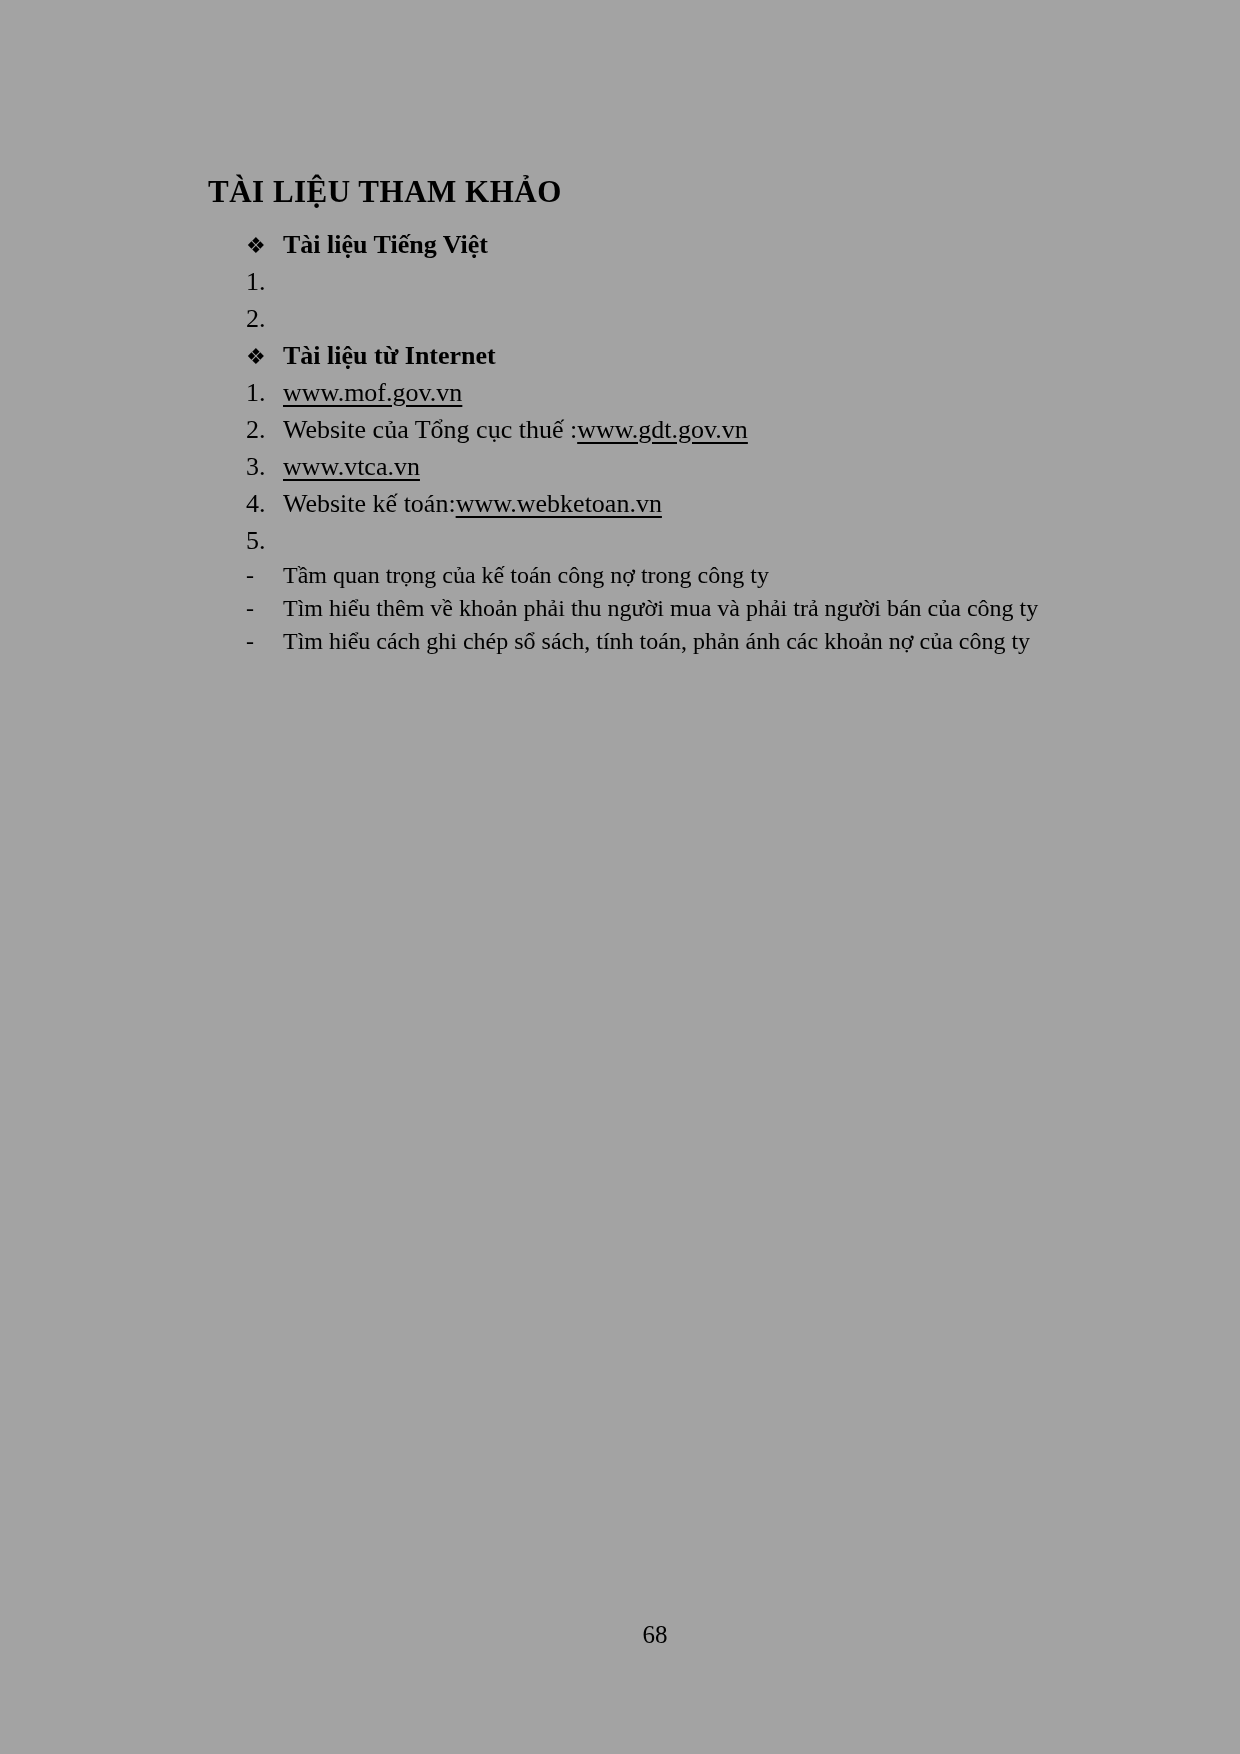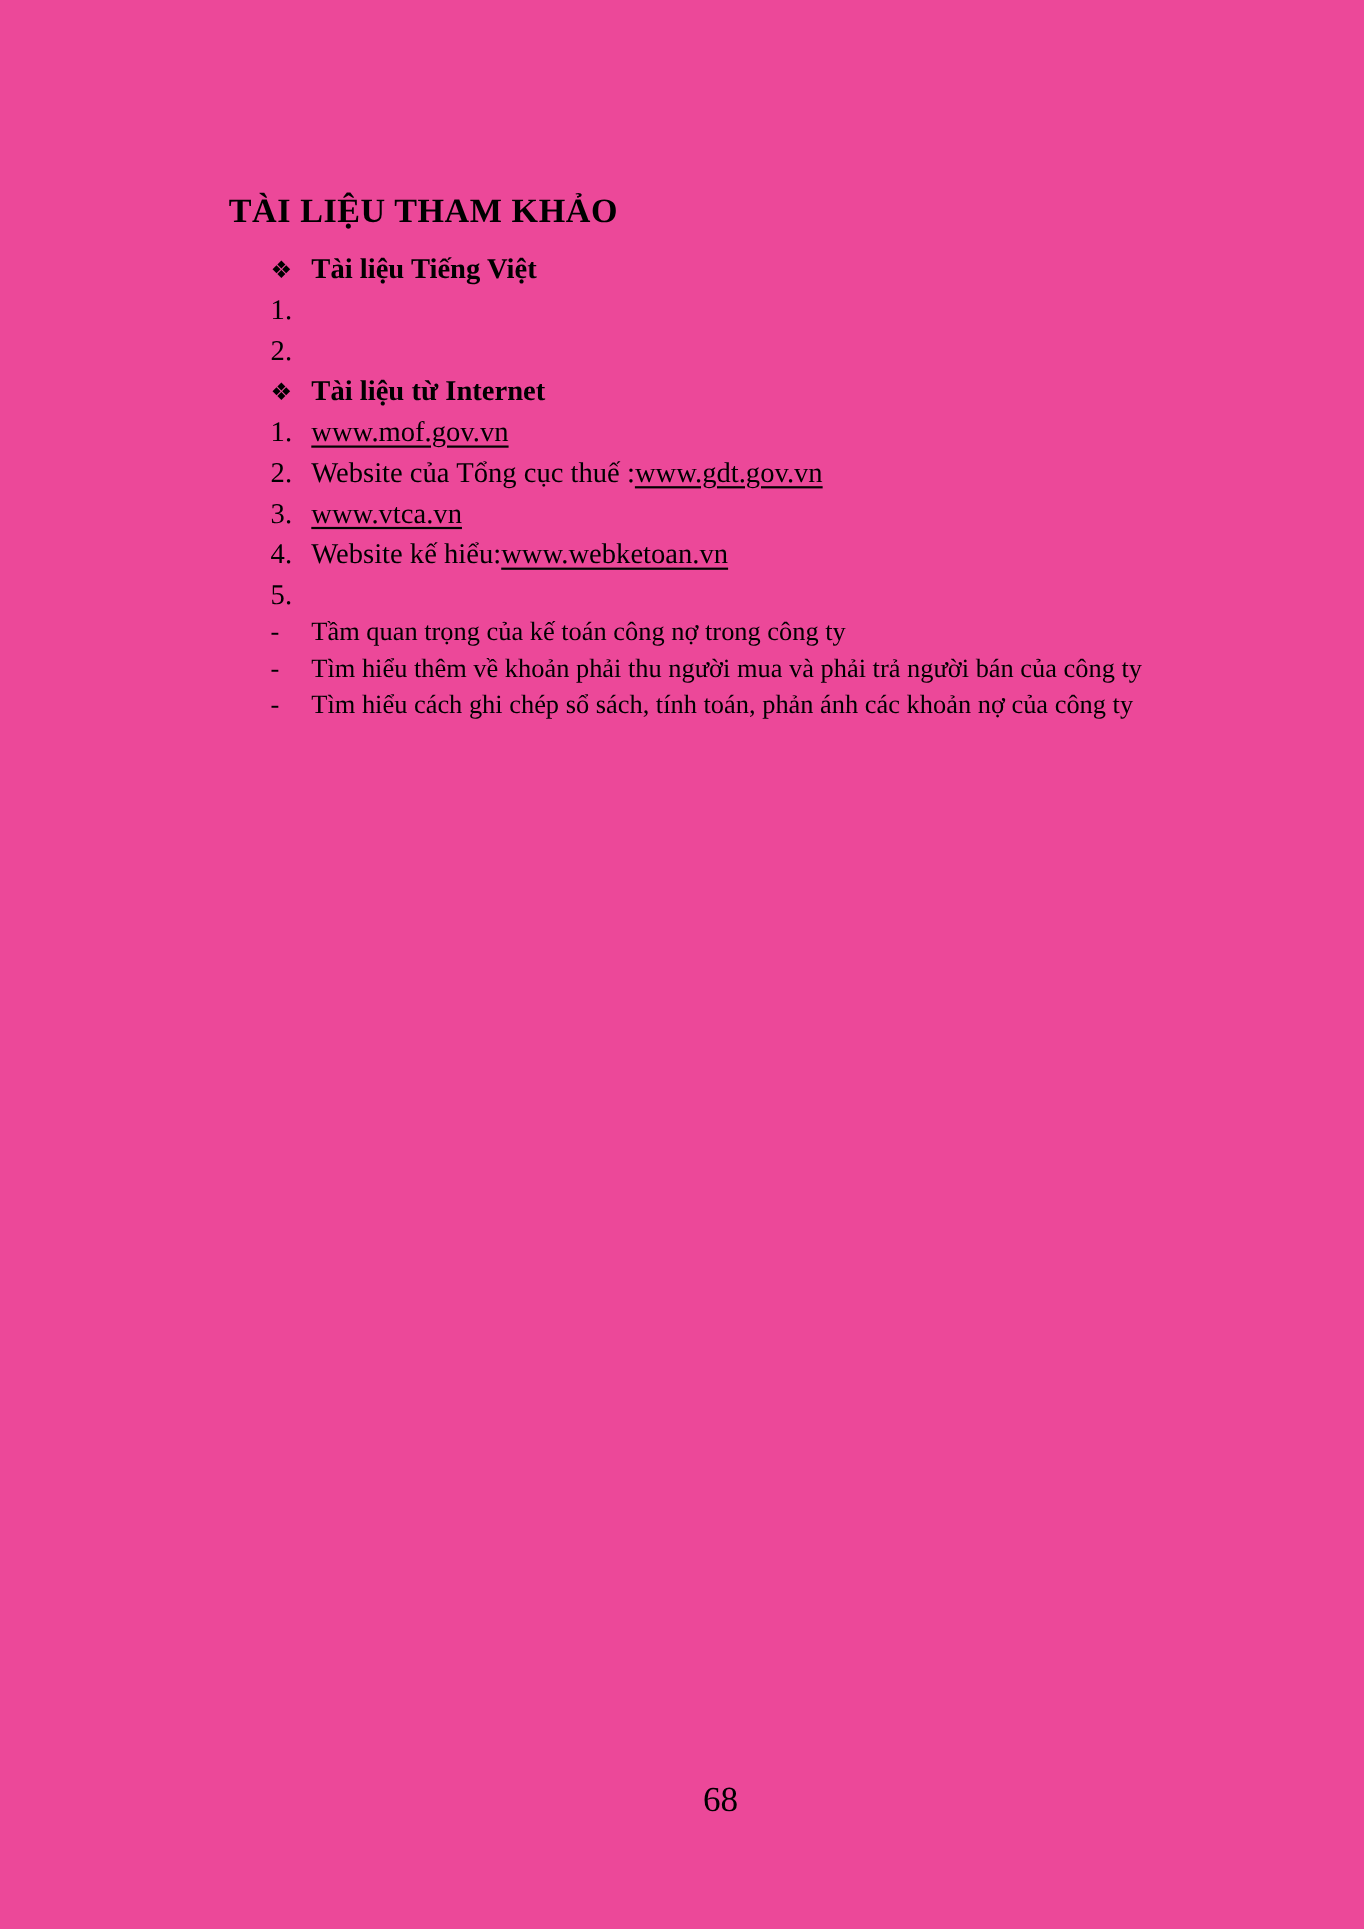--- a/index.html
+++ b/index.html
@@ -18,7 +18,7 @@
   .page {
     position: absolute;
     inset: 0;
-    background: #ec4899;
+    background: #a3a3a3;
   }
   .doc-title {
     position: absolute;

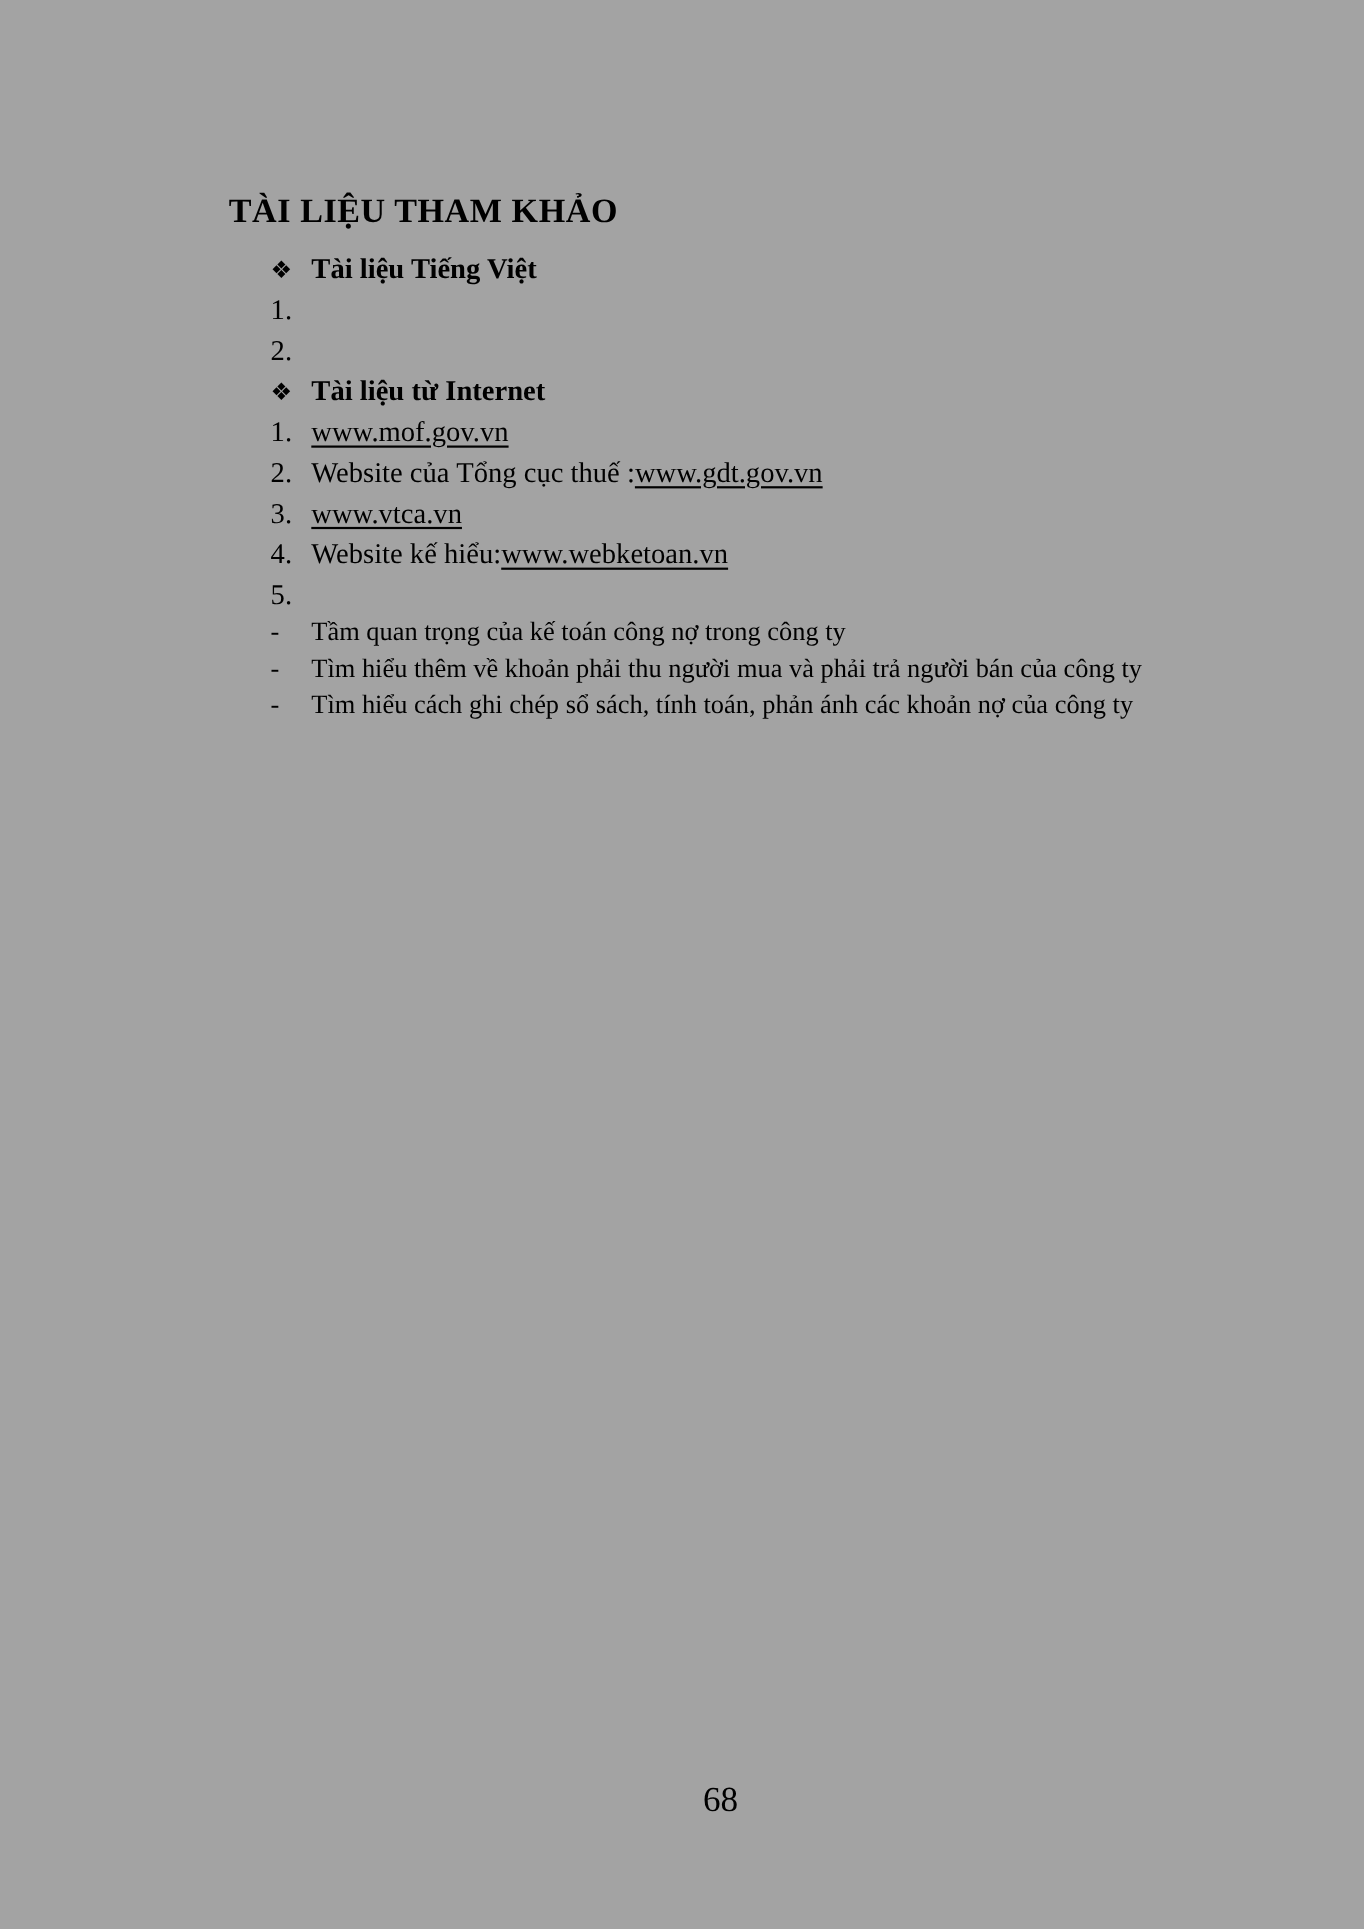--- a/index.html
+++ b/index.html
@@ -126,7 +126,7 @@
 
     <div class="row">
       <span class="marker">4.</span>
-      <span>Website kế hiểu: </span>
+      <span>Website kế toán: </span>
       <a class="ref-link">www.webketoan.vn</a>
     </div>
 

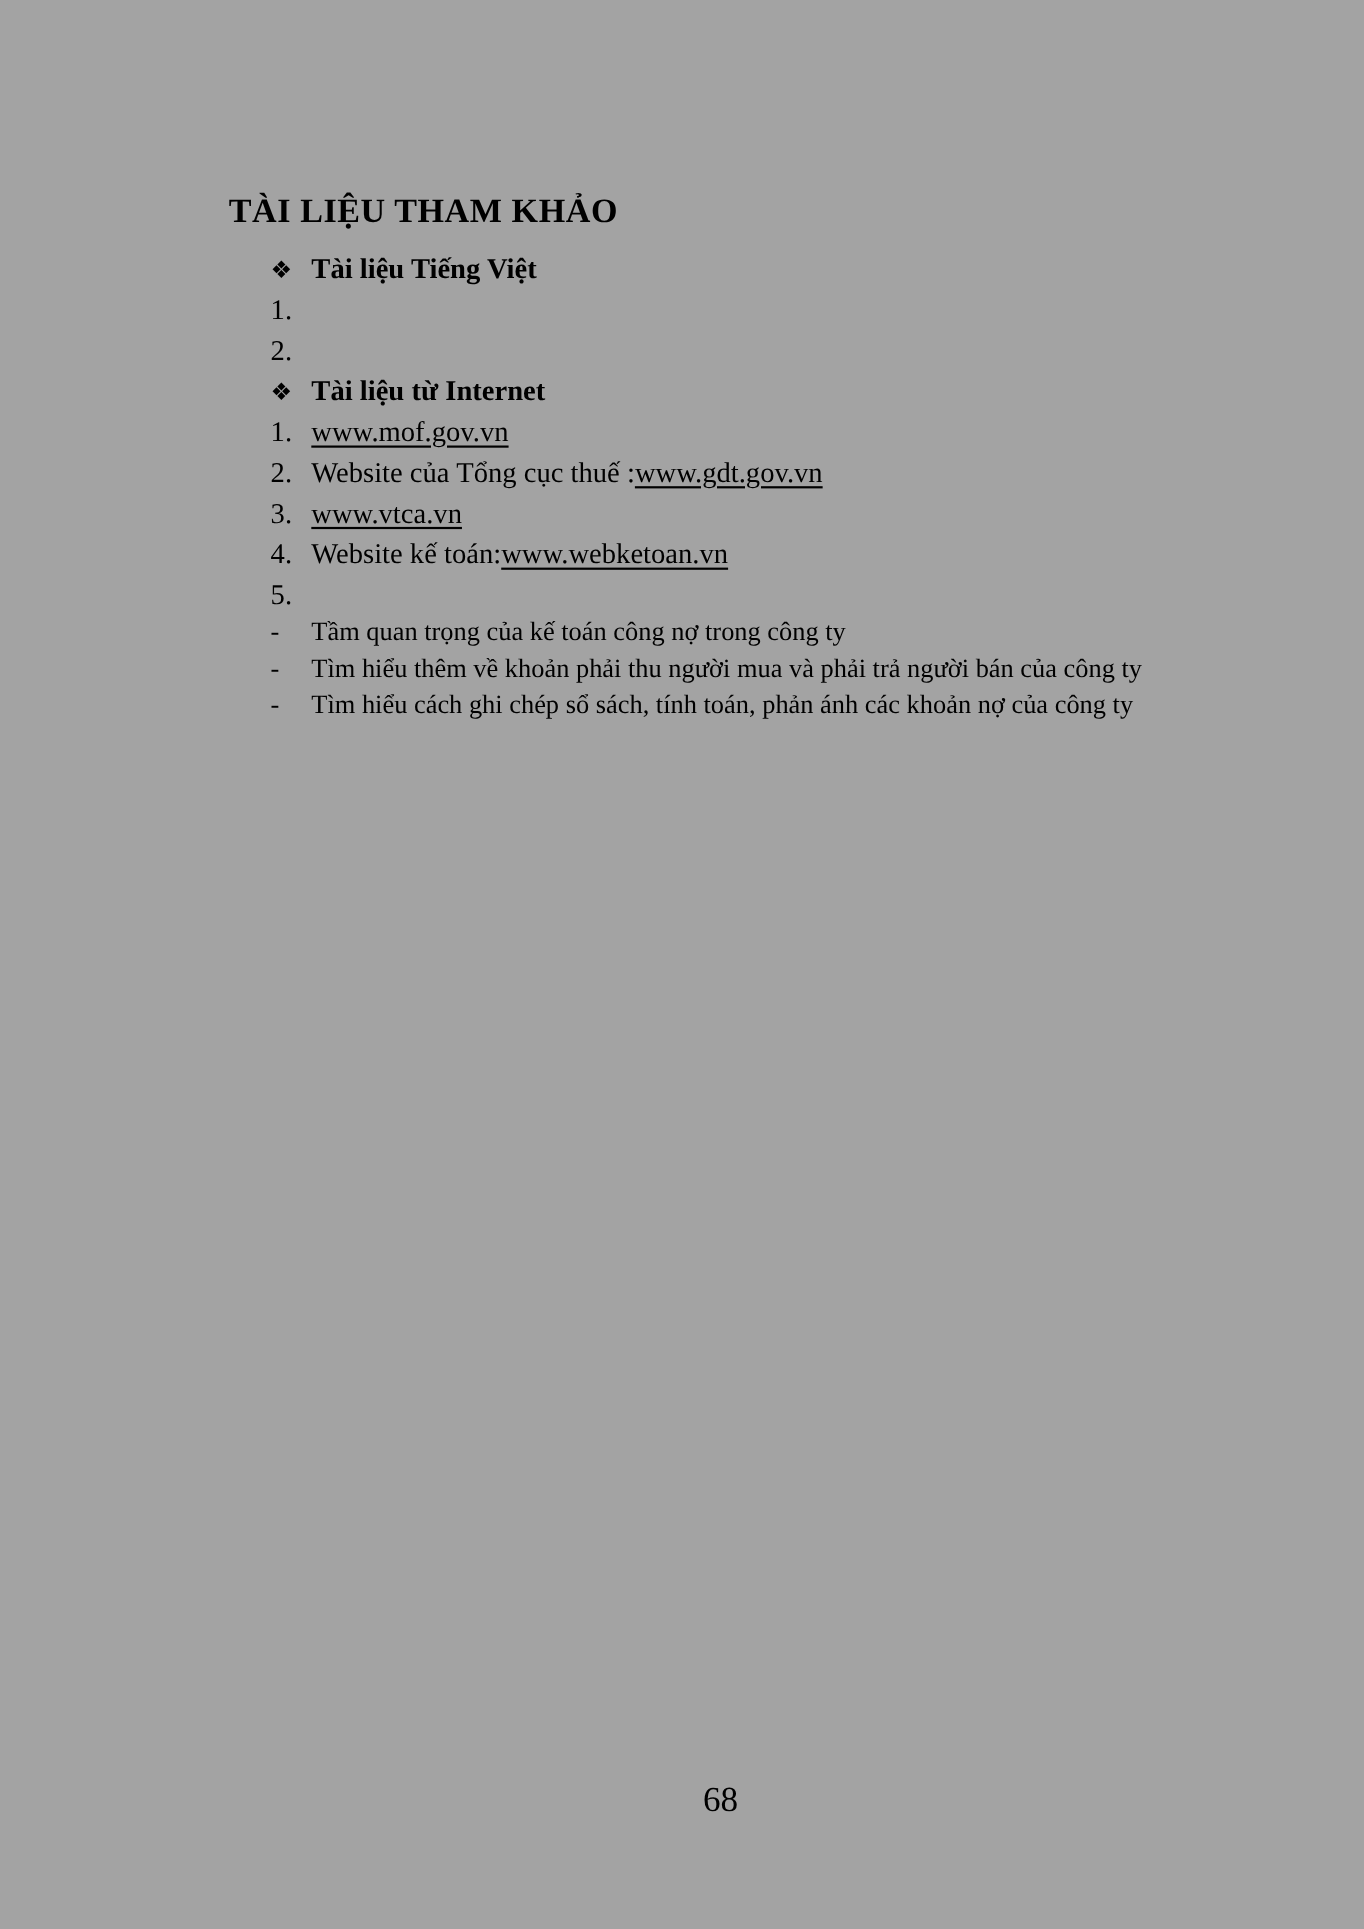--- a/index.html
+++ b/index.html
@@ -73,7 +73,7 @@
     left: 0;
     width: 1240px;
     text-align: center;
-    font-size: 32px;
+    font-size: 25px;
     line-height: 36px;
   }
   .page-number span {

